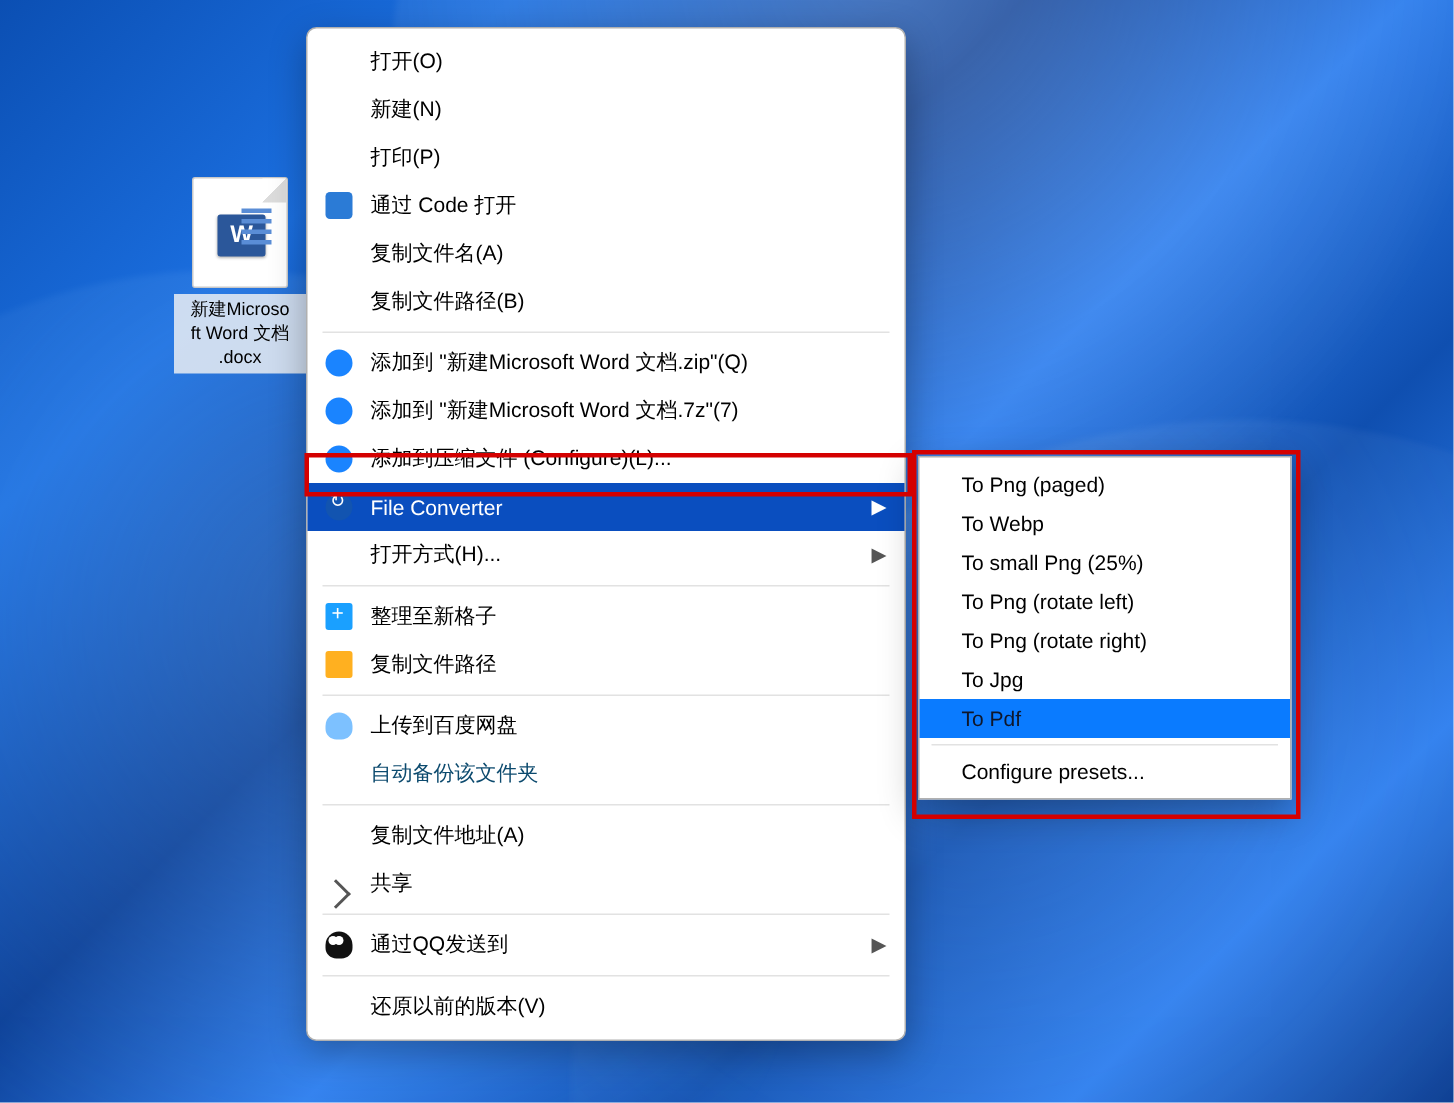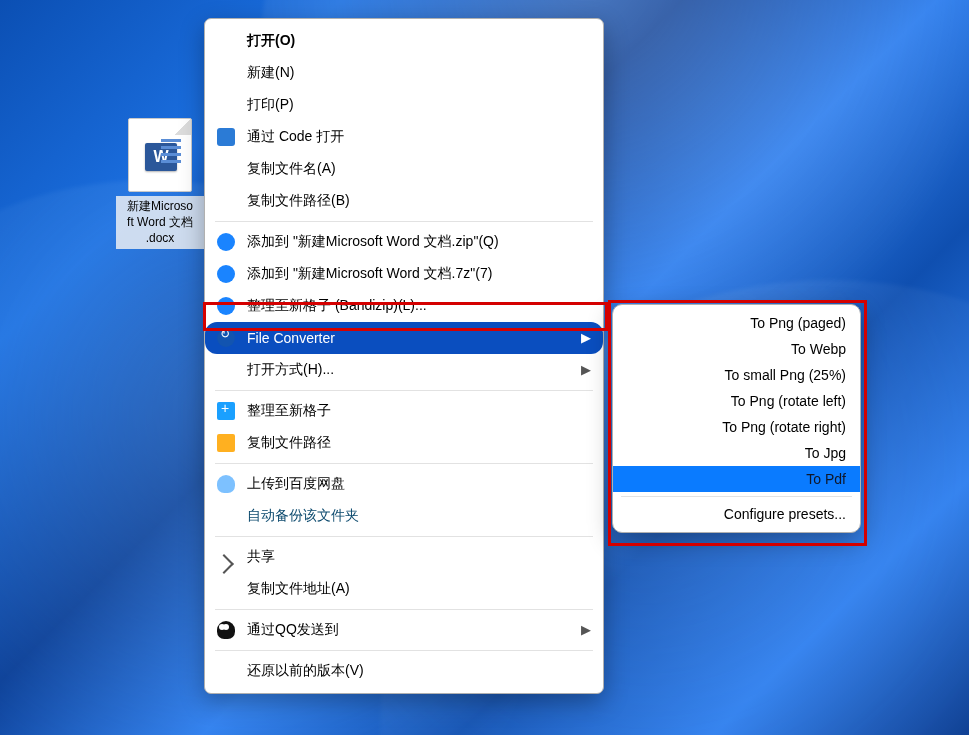--- a/index.html
+++ b/index.html
@@ -31,7 +31,7 @@
       padding:6px 0;
     }
     .mi { display:flex; align-items:center; height:32px; padding:0 14px 0 42px; position:relative; cursor:default;}
-    .mi.bold span { font-weight:700; }
+    .mi.bold span { font-weight:400; }
     .mi.disabled span{ color:#0c4a6e; }
     .mi .ic { position:absolute; left:12px; top:50%; transform:translateY(-50%); width:18px; height:18px; }
     .mi .arw { position:absolute; right:12px; top:8px; font-size:13px; color:#555; }

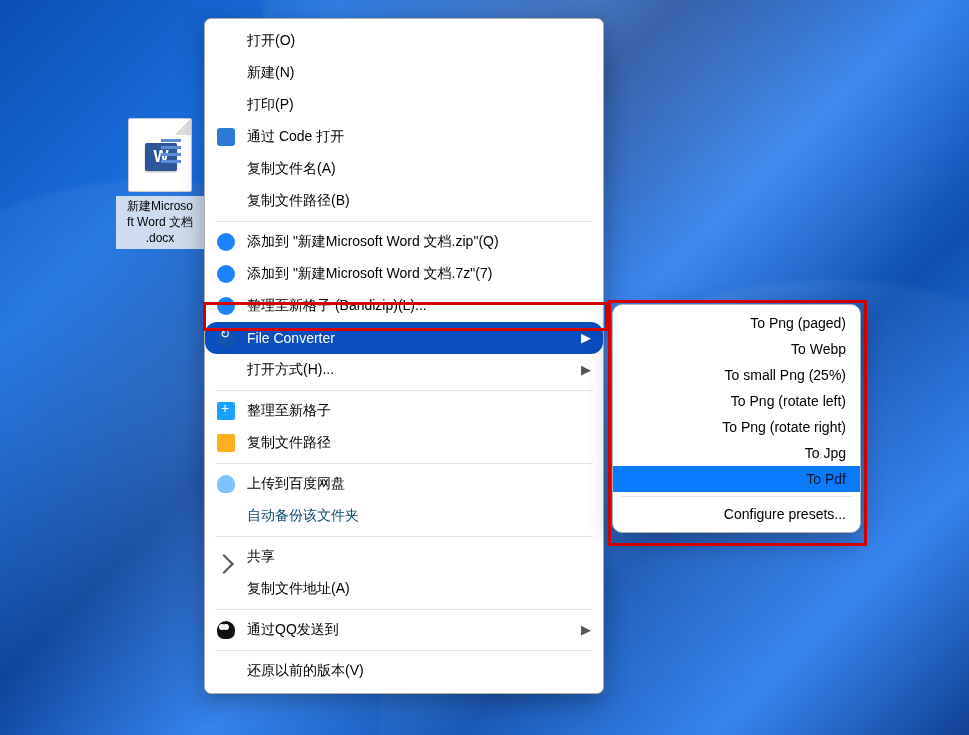--- a/index.html
+++ b/index.html
@@ -120,7 +120,7 @@
     </div>
     <div class="mi">
       <div class="ic ball blue"></div>
-      <span>整理至新格子 (Bandizip)(L)...</span>
+      <span>添加到压缩文件 (Configure)(L)...</span>
     </div>
     <div class="mi hl">
       <div class="ic conv"></div>

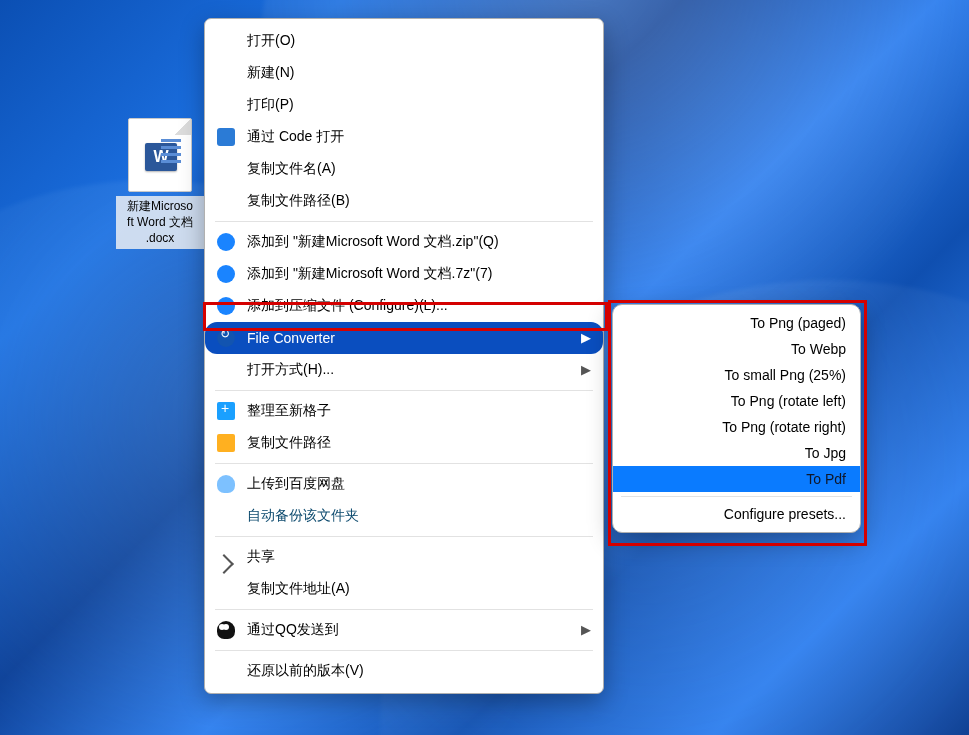--- a/index.html
+++ b/index.html
@@ -44,8 +44,8 @@
 
     .sub-menu{
       position:absolute; left:612px; top:304px; width:249px;
-      background:#fff; border:1px solid #b0b0b0; border-radius:10px;
-      box-shadow:0 8px 24px rgba(0,0,0,.3); padding:5px 0;text-align:right;
+      background:#fff; border:1px solid #b0b0b0; border-radius:0;
+      box-shadow:0 8px 24px rgba(0,0,0,.3); padding:5px 0;
     }
     .si { height:26px; line-height:26px; padding:0 14px 0 28px; }
     .si.hl{ background:#0a7bff; color:#0f172a; }

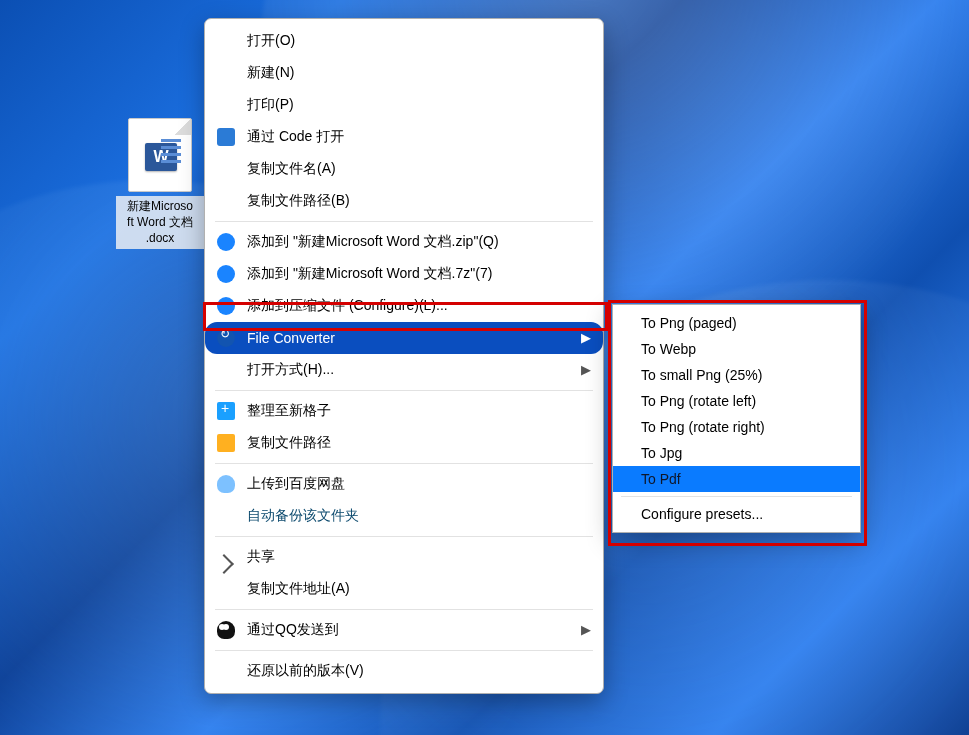--- a/index.html
+++ b/index.html
@@ -35,7 +35,7 @@
     .mi.disabled span{ color:#0c4a6e; }
     .mi .ic { position:absolute; left:12px; top:50%; transform:translateY(-50%); width:18px; height:18px; }
     .mi .arw { position:absolute; right:12px; top:8px; font-size:13px; color:#555; }
-    .mi.hl { background:#0a4ebf; color:#fff;border-radius:12px; }
+    .mi.hl { background:#0a4ebf; color:#fff; }
     .mi.hl .arw{ color:#fff; }
     .sep { height:1px; background:#e2e2e2; margin:4px 10px; }
     .redbox{ position:absolute; border:3px solid #d40000; pointer-events:none; }

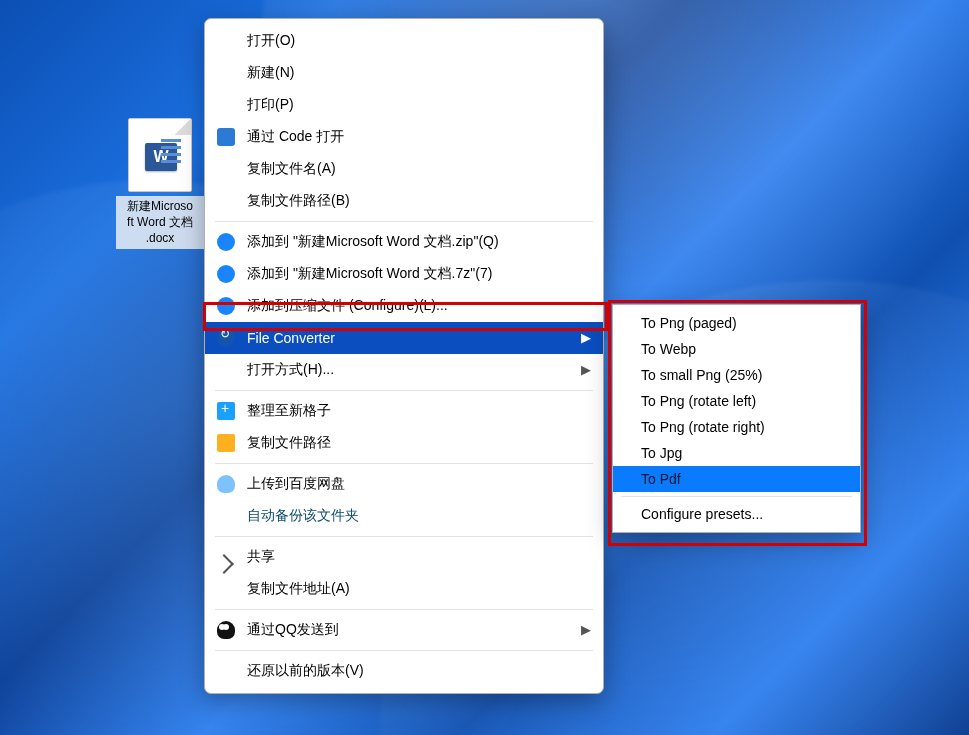--- a/index.html
+++ b/index.html
@@ -150,11 +150,11 @@
     </div>
     <div class="sep"></div>
     <div class="mi">
+      <span>复制文件地址(A)</span>
+    </div>
+    <div class="mi">
       <div class="ic share"></div>
       <span>共享</span>
-    </div>
-    <div class="mi">
-      <span>复制文件地址(A)</span>
     </div>
     <div class="sep"></div>
     <div class="mi">

